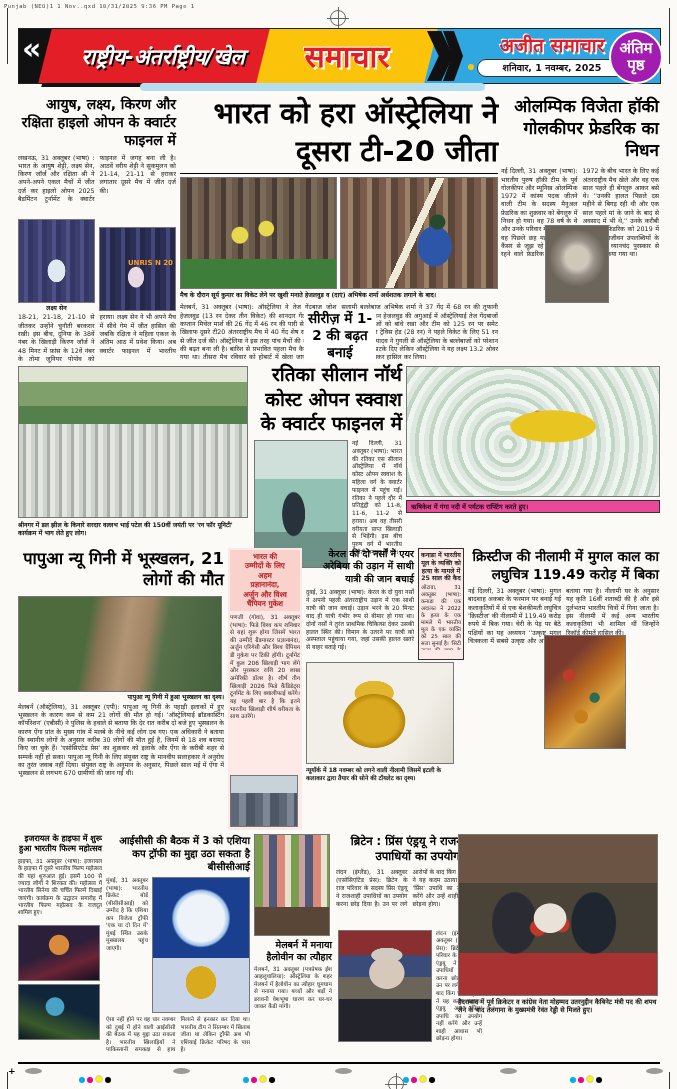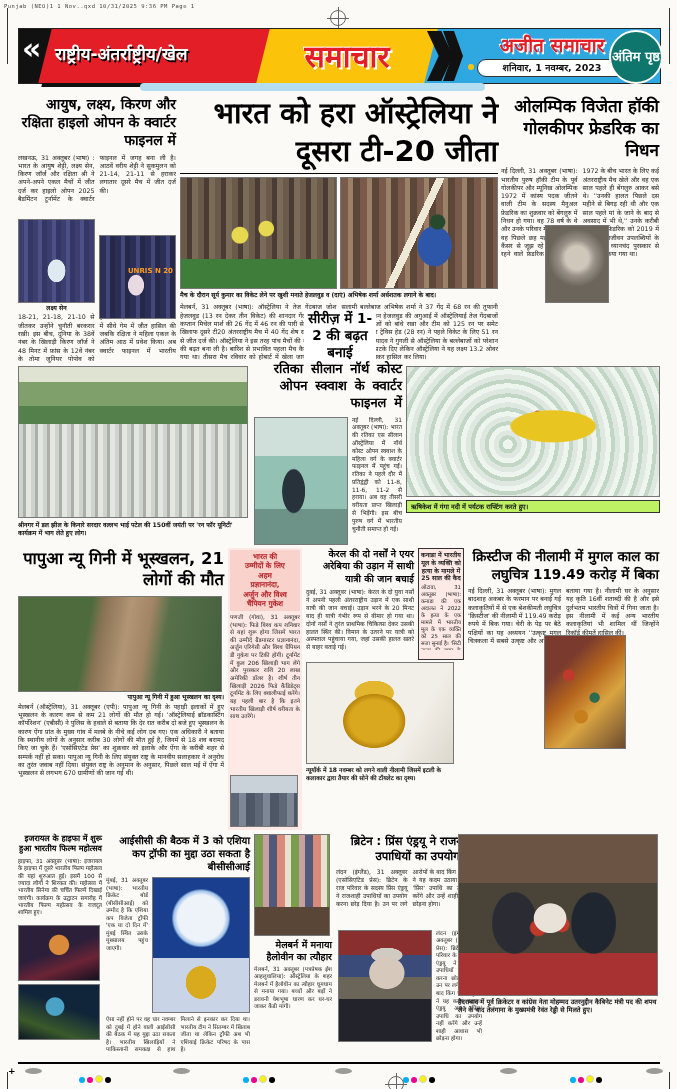--- a/index.html
+++ b/index.html
@@ -22,8 +22,8 @@
   .mh-chev{position:absolute;left:3px;top:2px;color:#fff;font-size:30px;font-weight:bold;}
   .mh-red{position:absolute;left:26px;top:0;width:226px;height:54px;background:#e41e26;
           transform:skewX(-14deg);box-shadow:4px 4px 0 #111;}
-  .mh-red-label{position:absolute;left:36px;top:13px;width:216px;text-align:left;color:#fff;
-          font-size:17px;font-weight:bold;text-shadow:1.5px 1.5px 0 #000;}
+  .mh-red-label{position:absolute;left:36px;top:13px;width:216px;text-align:center;color:#fff;
+          font-size:21px;font-weight:bold;text-shadow:1.5px 1.5px 0 #000;font-style:italic;}
   .mh-yellow{position:absolute;left:244px;top:0;width:168px;height:54px;background:#fcc30b;
           transform:skewX(-14deg);}
   .mh-brand{position:absolute;left:244px;top:6px;width:168px;text-align:center;color:#e41e26;

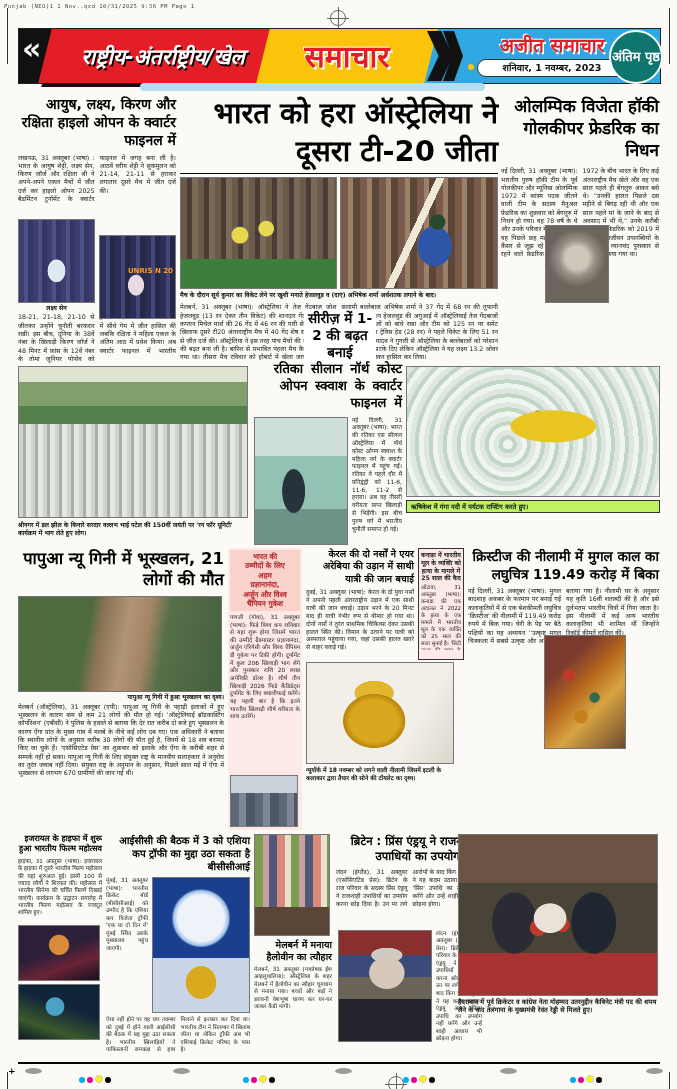--- a/index.html
+++ b/index.html
@@ -36,8 +36,8 @@
           border:1px solid #333;border-radius:9px;text-align:center;font-size:9.5px;font-weight:bold;
           line-height:16px;color:#111;}
   .mh-dot{position:absolute;width:6px;height:6px;border-radius:50%;background:#fcc30b;top:35px;}
-  .mh-circle{position:absolute;right:-3px;top:1px;width:50px;height:50px;background:#0f766e;border-radius:50%;
-          color:#fff;text-align:center;font-size:13px;font-weight:bold;line-height:1.15;
+  .mh-circle{position:absolute;right:-3px;top:1px;width:50px;height:50px;background:#a21caf;border-radius:50%;
+          color:#fff;text-align:center;font-size:15px;font-weight:bold;line-height:1.15;
           display:flex;align-items:center;justify-content:center;border:2px solid #fff;}
   .blueshadow{background:#b5ddf0;border-radius:4px;}
   

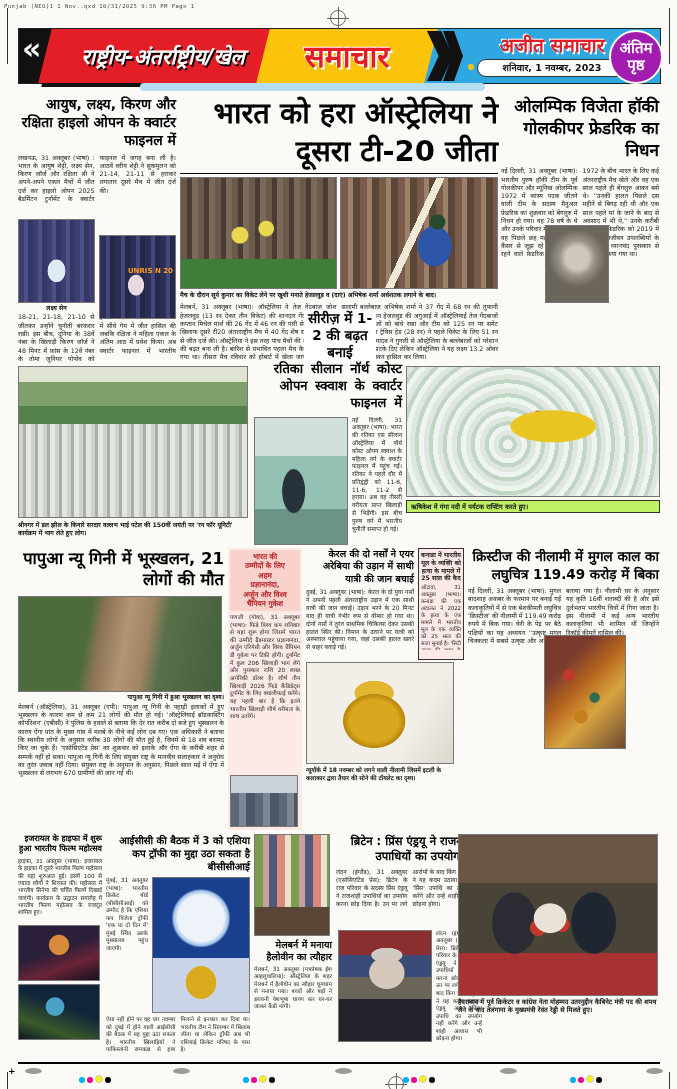--- a/index.html
+++ b/index.html
@@ -151,7 +151,7 @@
     <div class="mh-arrow" style="left:424px;width:20px;"></div>
     <div class="mh-paper">अजीत समाचार</div>
     <div class="mh-dot" style="left:449px;"></div>
-    <div class="mh-pill">शनिवार, 1 नवम्बर, 2023</div>
+    <div class="mh-pill">शनिवार, 1 नवम्बर, 2025</div>
     <div class="mh-dot" style="left:611px;"></div>
     <div class="mh-circle">अंतिम पृष्ठ</div>
   </div>

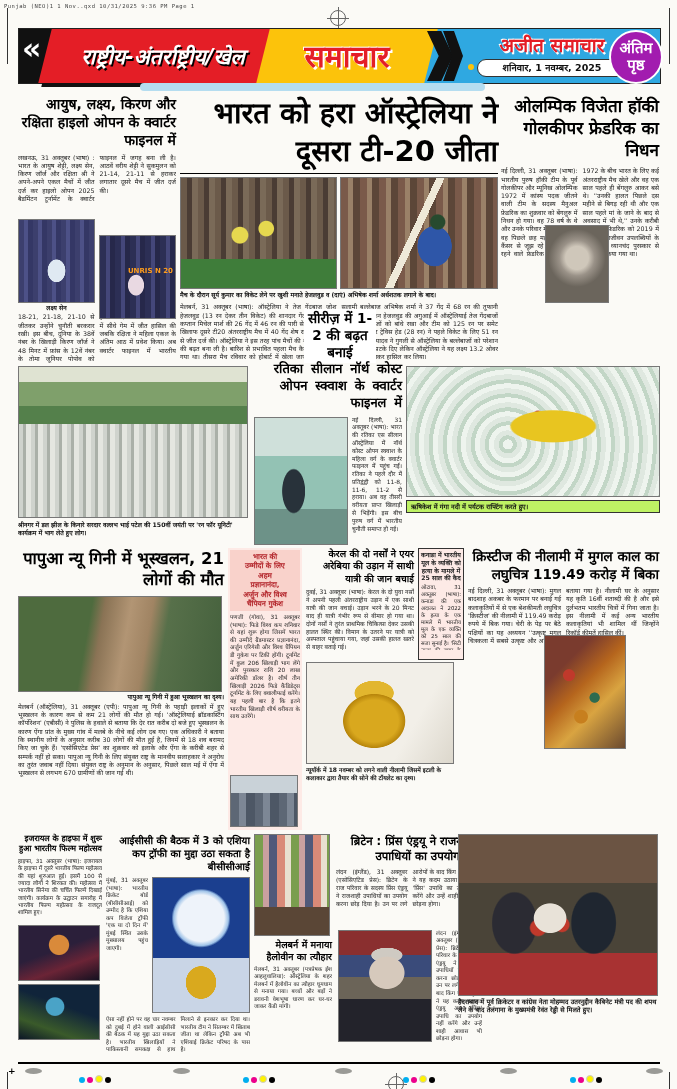--- a/index.html
+++ b/index.html
@@ -162,7 +162,7 @@
     <div class="body-t cols2" style="margin-top:4px;height:62px;">लखनऊ, 31 अक्तूबर (भाषा) : भारत के आयुष शेट्टी, लक्ष्य सेन, किरण जॉर्ज और रक्षिता श्री ने अपने-अपने एकल मैचों में जीत दर्ज कर हाइलो ओपन 2025 बैडमिंटन टूर्नामेंट के क्वार्टर फाइनल में जगह बना ली है। आठवें वरीय शेट्टी ने सुकमुलन को 21-14, 21-11 से हराकर लगातार दूसरे मैच में जीत दर्ज की।</div>
     <div style="position:relative;margin-top:3px;height:84px;">
       <div class="abs ph ph-bad1" style="left:0;top:0;width:77px;height:84px;"></div>
-      <div class="abs ph ph-bad2" style="left:81px;top:16px;width:77px;height:84px;">
+      <div class="abs ph ph-bad2" style="left:81px;top:8px;width:77px;height:84px;">
         <div class="led">UNRIS N 20</div>
       </div>
     </div>

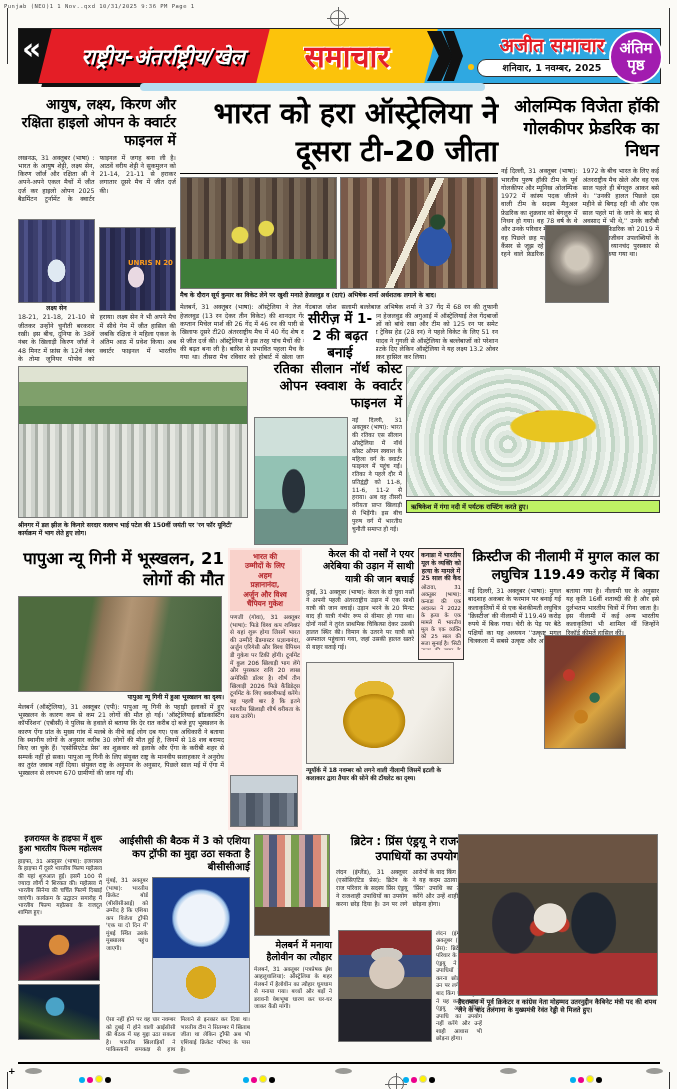--- a/index.html
+++ b/index.html
@@ -198,7 +198,7 @@
   <div class="abs cap" style="left:18px;top:521px;width:230px;height:24px;">श्रीनगर में डल झील के किनारे सरदार वल्लभ भाई पटेल की 150वीं जयंती पर 'रन फॉर यूनिटी' कार्यक्रम में भाग लेते हुए लोग।</div>
 
   <div class="abs" style="left:252px;top:362px;width:150px;">
-    <div class="hl" style="font-size:13px;font-family:Liberation Mono, monospace;">रतिका सीलान नॉर्थ कोस्ट ओपन स्क्वाश के क्वार्टर फाइनल में</div>
+    <div class="hl" style="font-size:19px;">रतिका सीलान नॉर्थ कोस्ट ओपन स्क्वाश के क्वार्टर फाइनल में</div>
     <div style="position:relative;margin-top:4px;height:128px;">
       <div class="abs ph ph-squash" style="left:2px;top:0;width:94px;height:128px;"></div>
       <div class="abs body-t" style="left:100px;top:0;width:50px;height:128px;font-size:5.9px;">नई दिल्ली, 31 अक्तूबर (भाषा): भारत की रतिका एस सीलान ऑस्ट्रेलिया में नॉर्थ कोस्ट ओपन स्क्वाश के महिला वर्ग के क्वार्टर फाइनल में पहुंच गईं। रतिका ने पहले दौर में प्रतिद्वंद्वी को 11-8, 11-6, 11-2 से हराया। अब वह तीसरी वरीयता प्राप्त खिलाड़ी से भिड़ेंगी। इस बीच पुरुष वर्ग में भारतीय चुनौती समाप्त हो गई।</div>

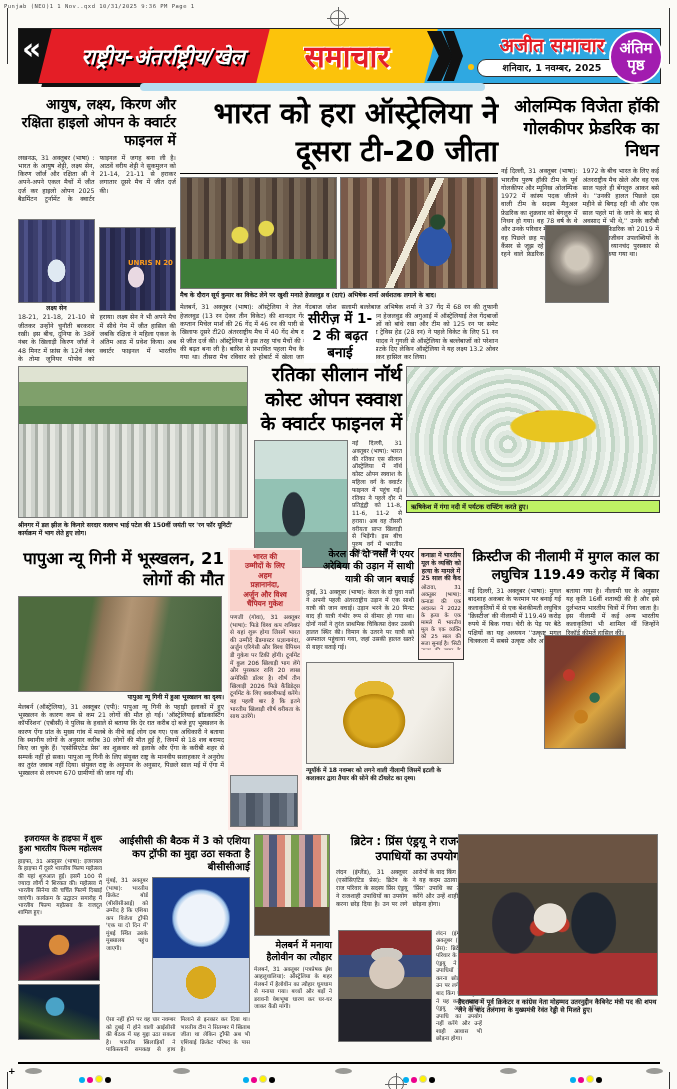--- a/index.html
+++ b/index.html
@@ -49,7 +49,7 @@
   .callout{background:#fff;font-weight:bold;text-align:center;color:#000;}
   .pinkbox{background:#fdeae6;}
   .pinkhead{background:#f9d2cb;color:#b3252b;font-weight:bold;text-align:center;}
-  .boxed{border:1px solid #333;background:#bef264;}
+  .boxed{border:1px solid #333;background:#ec4899;}
   
   .ph-bad1{background:
     radial-gradient(ellipse 36% 42% at 50% 62%,#dfe9f2 0 32%,rgba(223,233,242,0) 34%),

